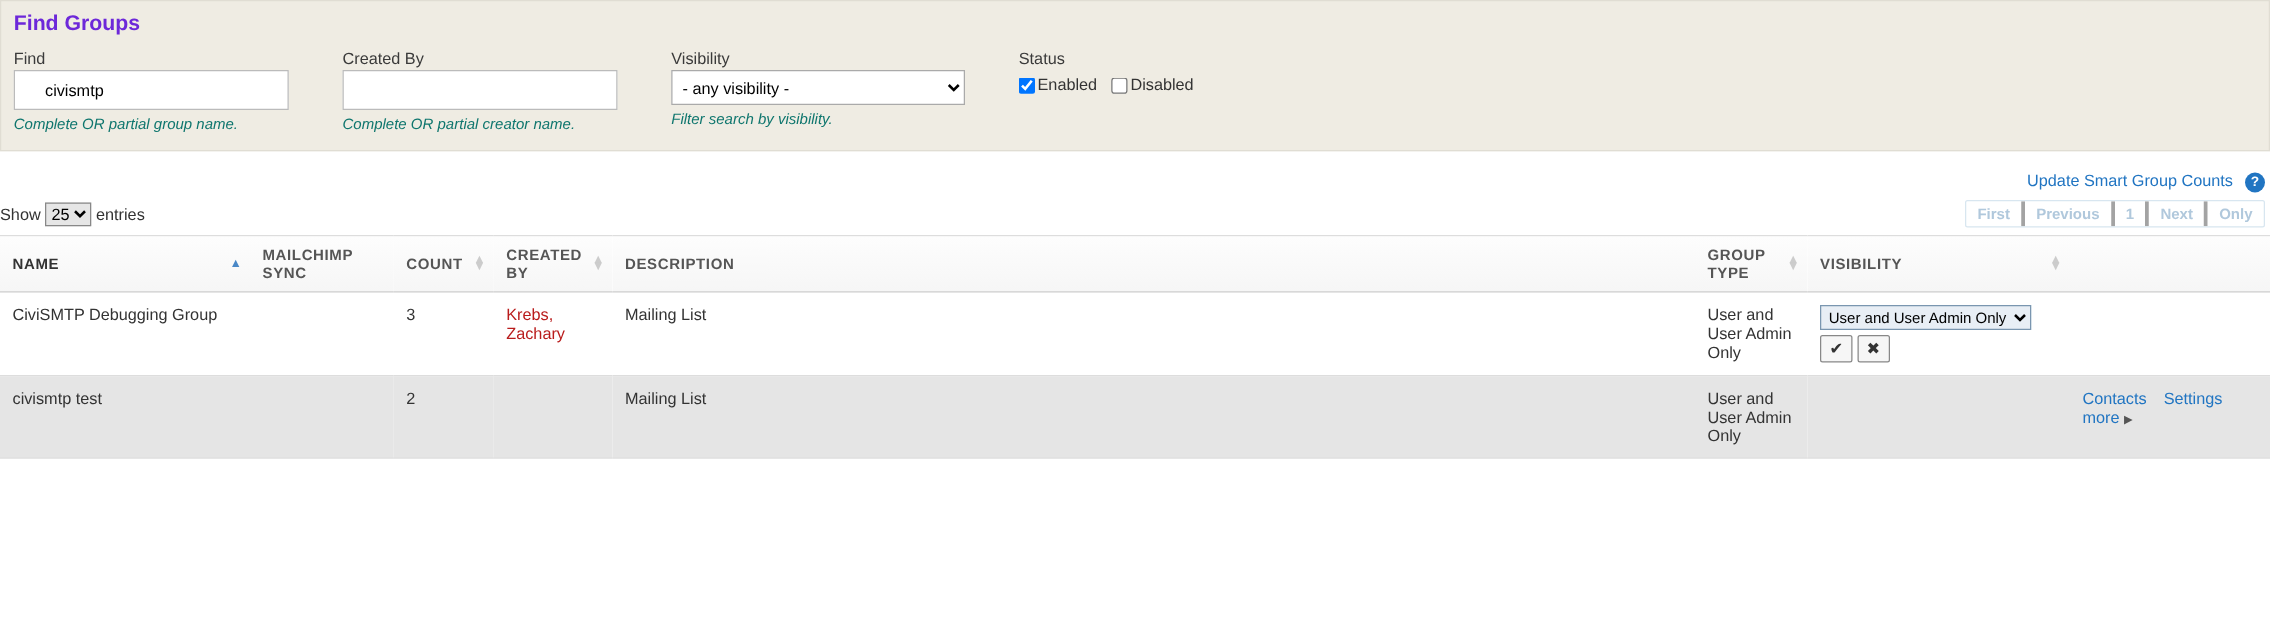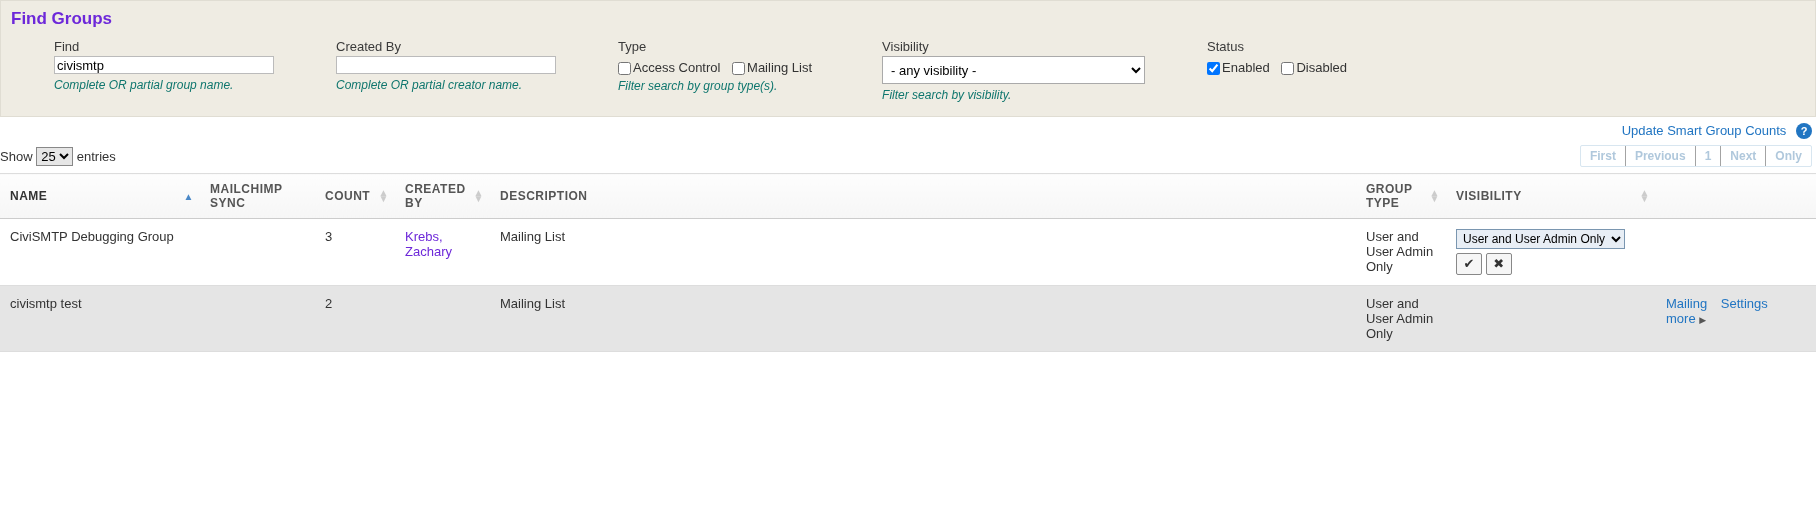--- a/index.html
+++ b/index.html
@@ -7,7 +7,7 @@
 
 .search-panel { background: #efece3; padding: 8px 10px 14px 10px; border: 1px solid #e0ddd3; }
 .search-panel h2 { font-size: 17px; font-weight: bold; color: #6d28d9; margin-bottom: 10px; }
-.form-row { display: flex; gap: 62px; margin-left: 43px; }
+.form-row { display: flex; gap: 43px; }
 .form-item { display: flex; flex-direction: column; }
 .form-item label.fl { color: #3a3a3a; font-size: 13px; margin-bottom: 2px; }
 .form-item input[type=text] { border: 1px solid #bbb; background: #fff; padding: 4px 2px; font-size: 13px; width: 220px; height: 18px; }

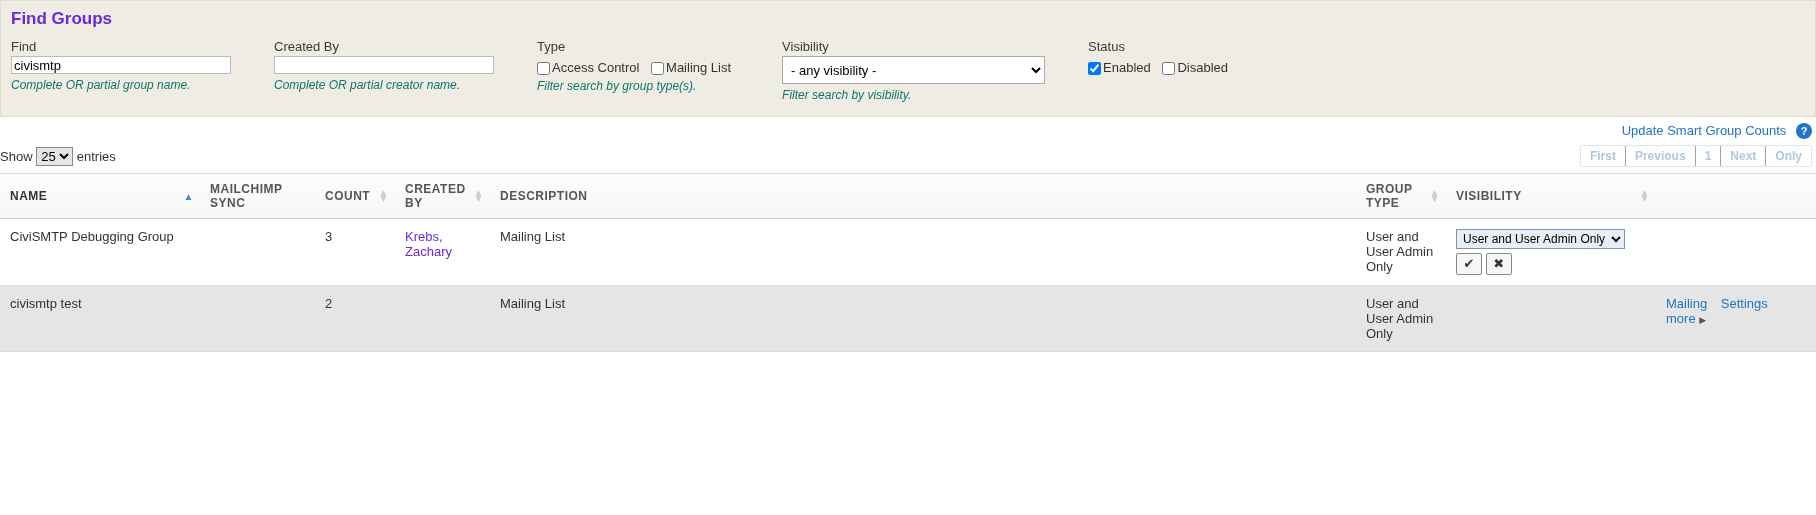--- a/index.html
+++ b/index.html
@@ -64,14 +64,6 @@
       <span class="hint">Complete OR partial creator name.</span>
     </div>
 
-    <div class="form-item">
-      <label class="fl">Type</label>
-      <div class="cb-line">
-        <label><input type="checkbox" style=""><span>Access Control</span></label>
-        <label><input type="checkbox" style=""><span>Mailing List</span></label>
-      </div>
-      <span class="hint">Filter search by group type(s).</span>
-    </div>
 
     <div class="form-item">
       <label class="fl">Visibility</label>

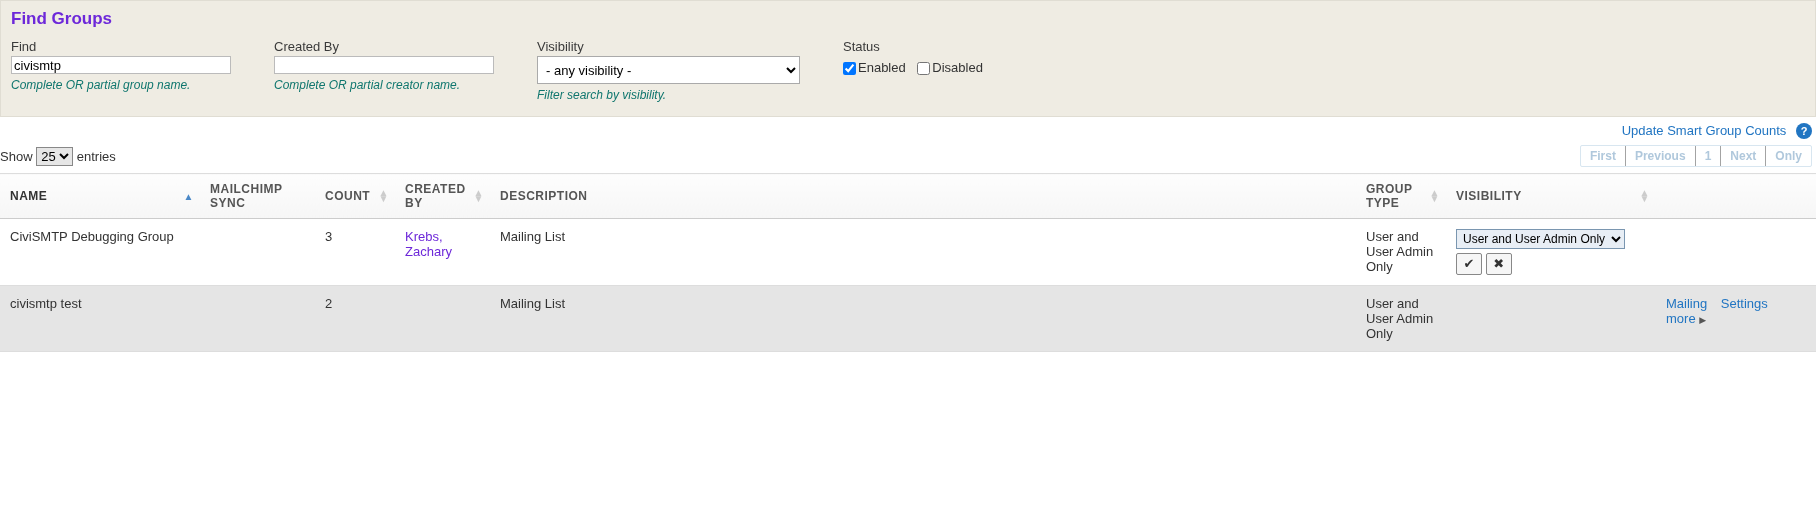--- a/index.html
+++ b/index.html
@@ -10,7 +10,7 @@
 .form-row { display: flex; gap: 43px; }
 .form-item { display: flex; flex-direction: column; }
 .form-item label.fl { color: #3a3a3a; font-size: 13px; margin-bottom: 2px; }
-.form-item input[type=text] { border: 1px solid #bbb; background: #fff; padding: 4px 2px; font-size: 13px; width: 220px; height: 18px; }
+.form-item input[type=text] { border: 1px solid #bbb; background: #fff; padding: 4px 24px; font-size: 13px; width: 220px; height: 32px; }
 .hint { color: #0f766e; font-style: italic; font-size: 12px; margin-top: 4px; }
 .cb-line { margin-top: 4px; }
 .cb-line label { font-size: 13px; color: #333; margin-right: 8px; }

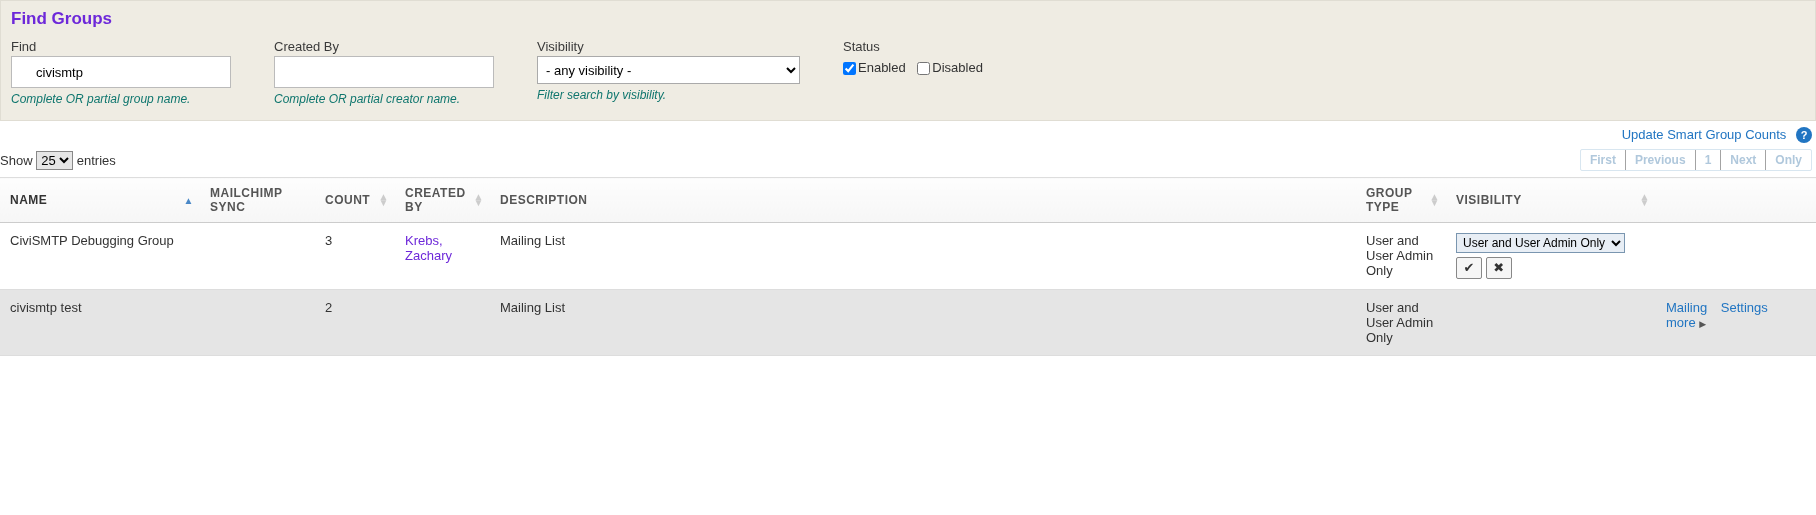--- a/index.html
+++ b/index.html
@@ -15,7 +15,7 @@
 .cb-line { margin-top: 4px; }
 .cb-line label { font-size: 13px; color: #333; margin-right: 8px; }
 .cb-line input[type=checkbox] { vertical-align: middle; margin-right: 2px; }
-select.vis { border: 1px solid #aaa; background: #fff; padding: 4px; font-size: 13px; width: 263px; height: 28px; }
+select.vis { border: 1px solid #aaa; background: #fff; padding: 4px; font-size: 13px; width: 235px; height: 28px; }
 
 .under-bar { display: flex; justify-content: space-between; align-items: center; padding: 6px 4px 4px 0; }
 .update-link { color: #2175c2; font-size: 13px; margin-right: 6px; cursor: pointer; }

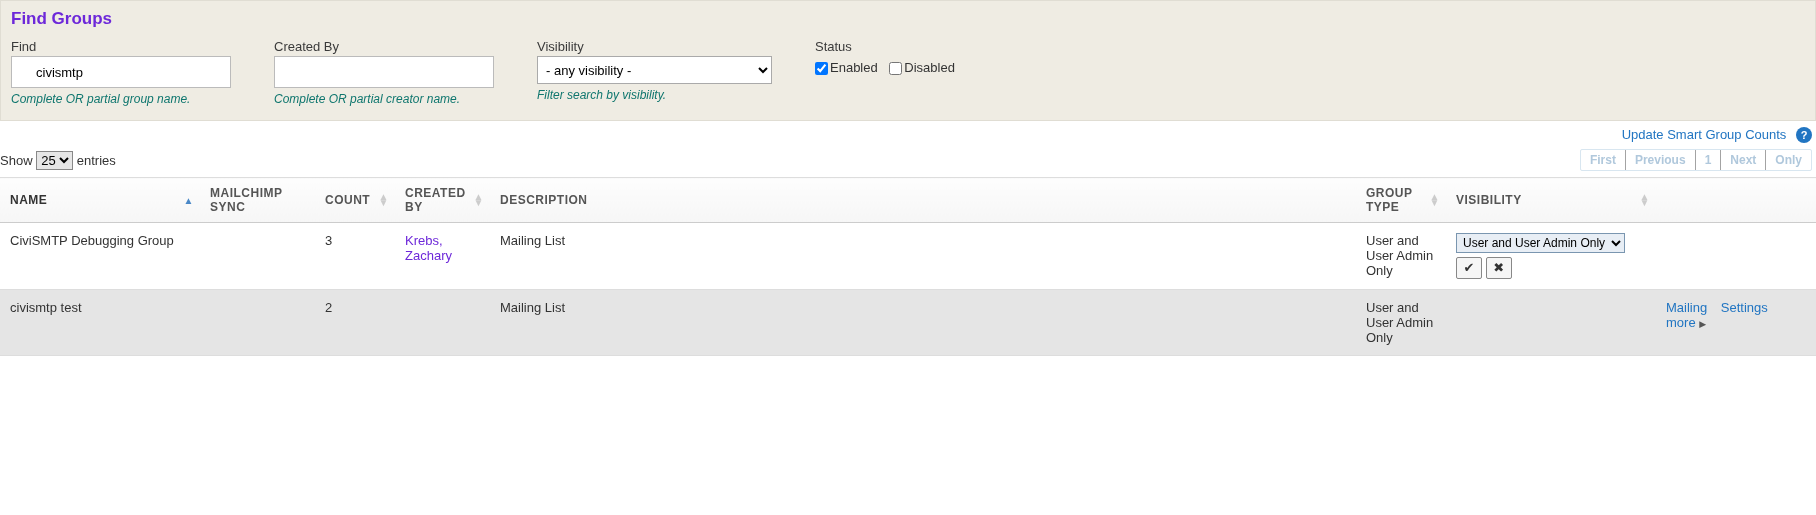--- a/index.html
+++ b/index.html
@@ -17,7 +17,7 @@
 .cb-line input[type=checkbox] { vertical-align: middle; margin-right: 2px; }
 select.vis { border: 1px solid #aaa; background: #fff; padding: 4px; font-size: 13px; width: 235px; height: 28px; }
 
-.under-bar { display: flex; justify-content: space-between; align-items: center; padding: 6px 4px 4px 0; }
+.under-bar { display: flex; justify-content: space-between; align-items: center; padding: 16px 4px 4px 0; }
 .update-link { color: #2175c2; font-size: 13px; margin-right: 6px; cursor: pointer; }
 .help-icon { display: inline-block; width: 16px; height: 16px; background: #2175c2; color: #fff; border-radius: 50%; font-size: 11px; font-weight: bold; text-align: center; line-height: 16px; cursor: pointer; }
 

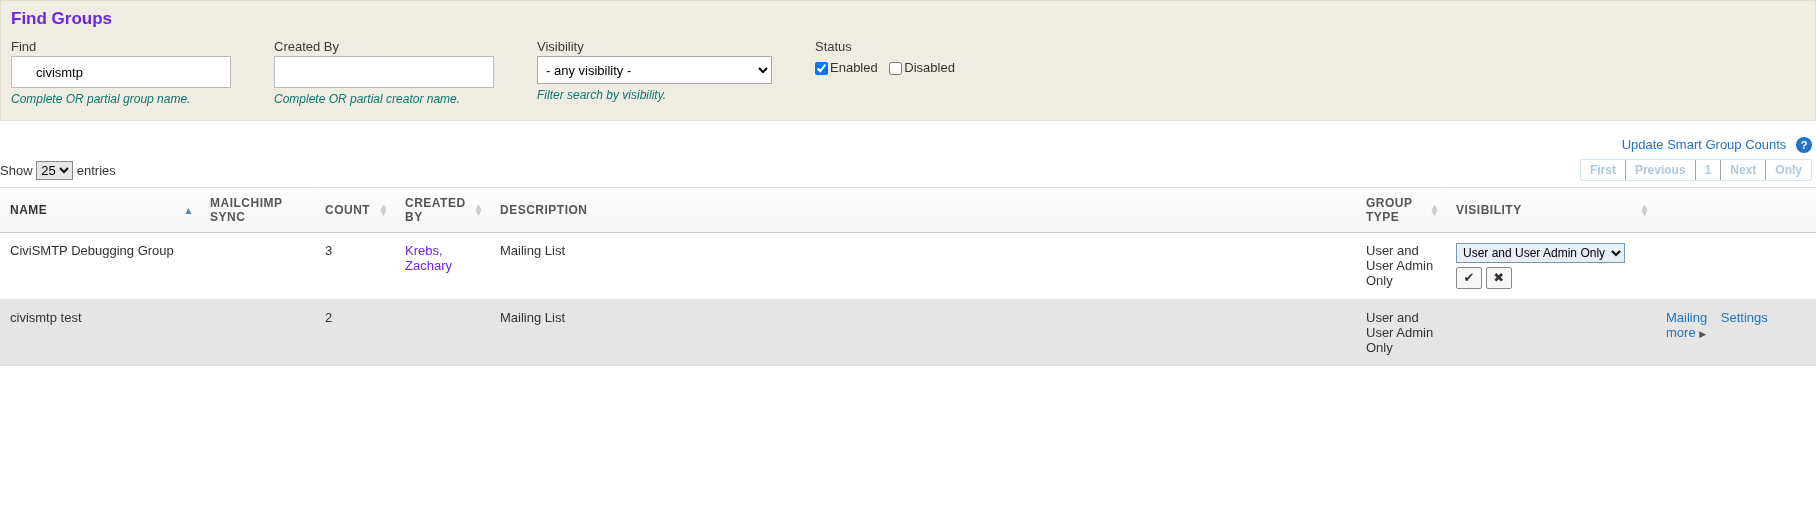--- a/index.html
+++ b/index.html
@@ -24,7 +24,7 @@
 .dt-header { display: flex; justify-content: space-between; align-items: center; padding: 2px 4px 6px 0; }
 .length-ctrl select { border: 1px solid #888; background: #e6e6e6; font-size: 13px; }
 .pager { display: flex; border: 1px solid #d8e6f0; border-radius: 2px; overflow: hidden; font-weight: bold; }
-.pager span { padding: 3px 9px; color: #b0c8dc; font-size: 12px; border-left: 1px solid #a3a3a3; cursor: pointer; }
+.pager span { padding: 3px 9px; color: #b0c8dc; font-size: 12px; border-left: 3px solid #a3a3a3; cursor: pointer; }
 .pager span:first-child { border-left: none; }
 
 table.grid { width: 100%; border-collapse: collapse; }

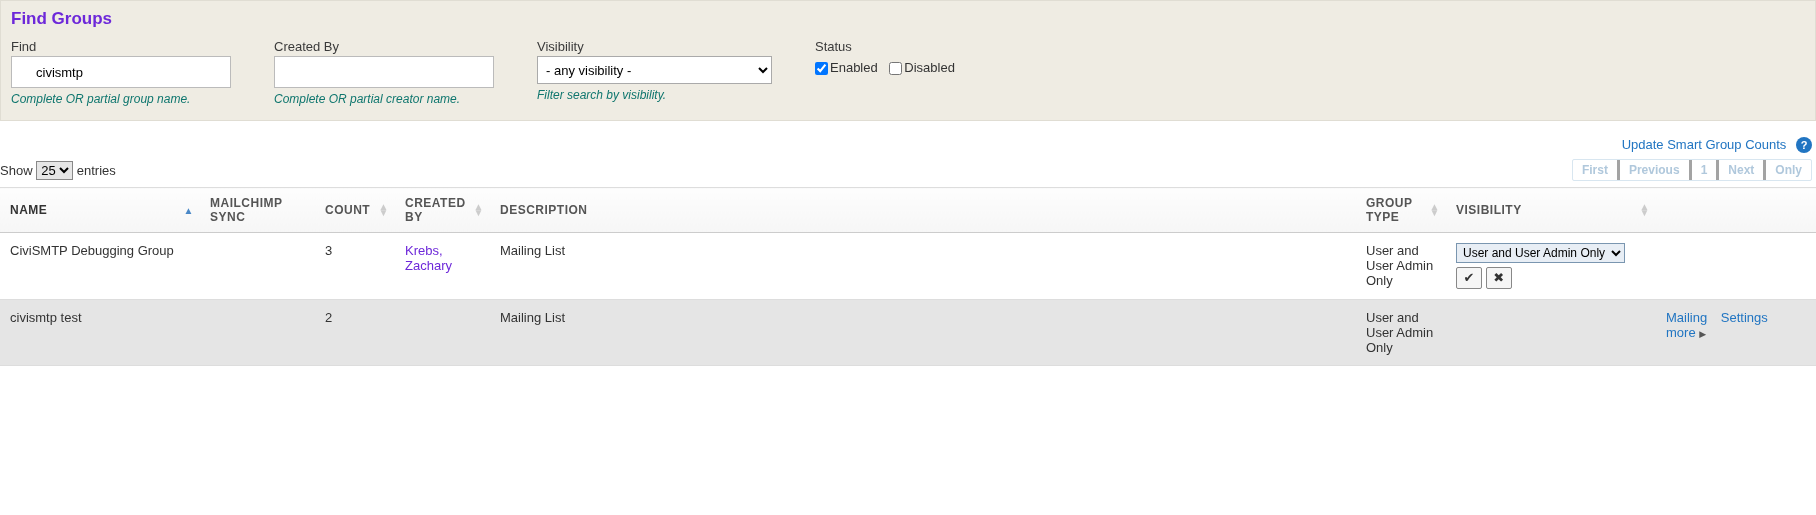--- a/index.html
+++ b/index.html
@@ -37,7 +37,7 @@
 table.grid tbody td { padding: 10px; vertical-align: top; font-size: 13px; border-bottom: 1px solid #ddd; }
 table.grid tbody tr.odd td { background: #fff; }
 table.grid tbody tr.even td { background: #e5e5e5; }
-a.link { color: #6d28d9; text-decoration: none; }
+a.link { color: #b91c1c; text-decoration: none; }
 
 .inline-edit select { border: 1px solid #7a96b0; background: #e8eef5; font-size: 12px; padding: 1px 2px; }
 .ie-btns { margin-top: 4px; }

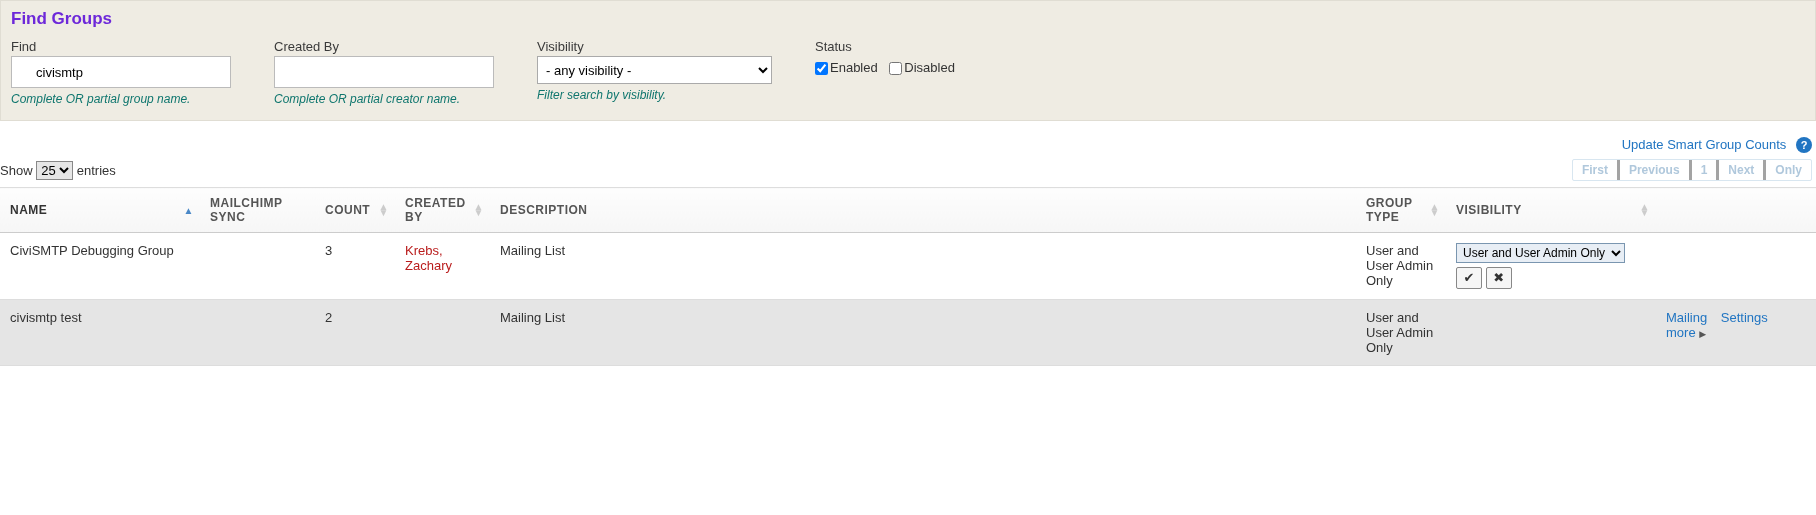--- a/index.html
+++ b/index.html
@@ -158,7 +158,7 @@
       <td>User and User Admin Only</td>
       <td></td>
       <td class="actions">
-        <a>Mailing</a>
+        <a>Contacts</a>
         <a>Settings</a>
         <a><span>more</span> <span class="more-caret">▶</span></a>
       </td>

